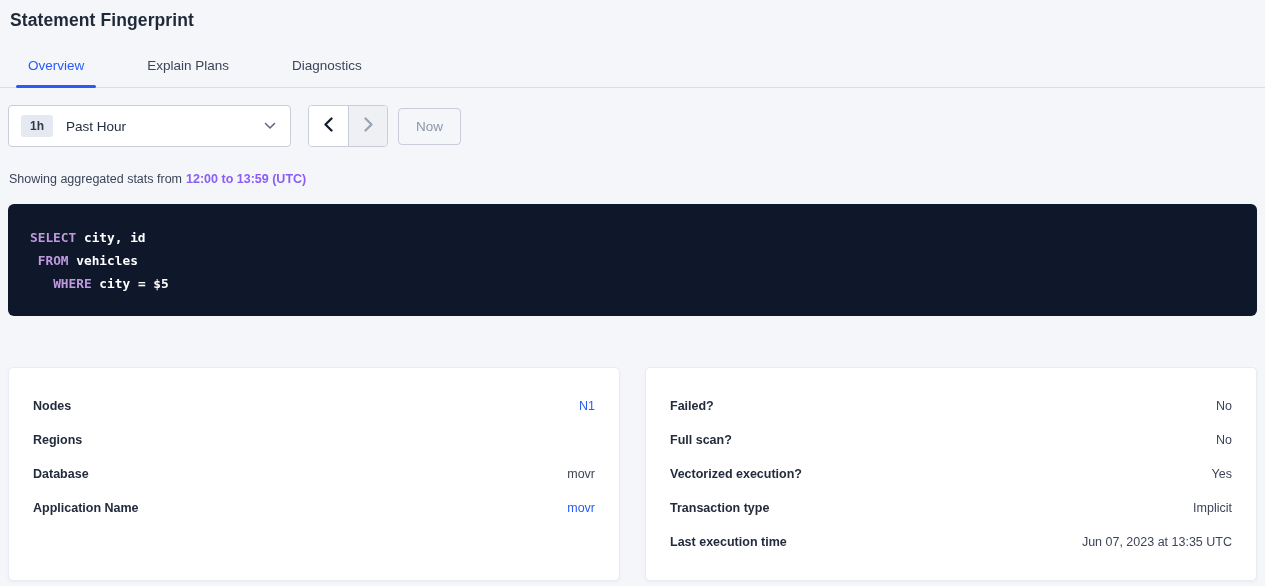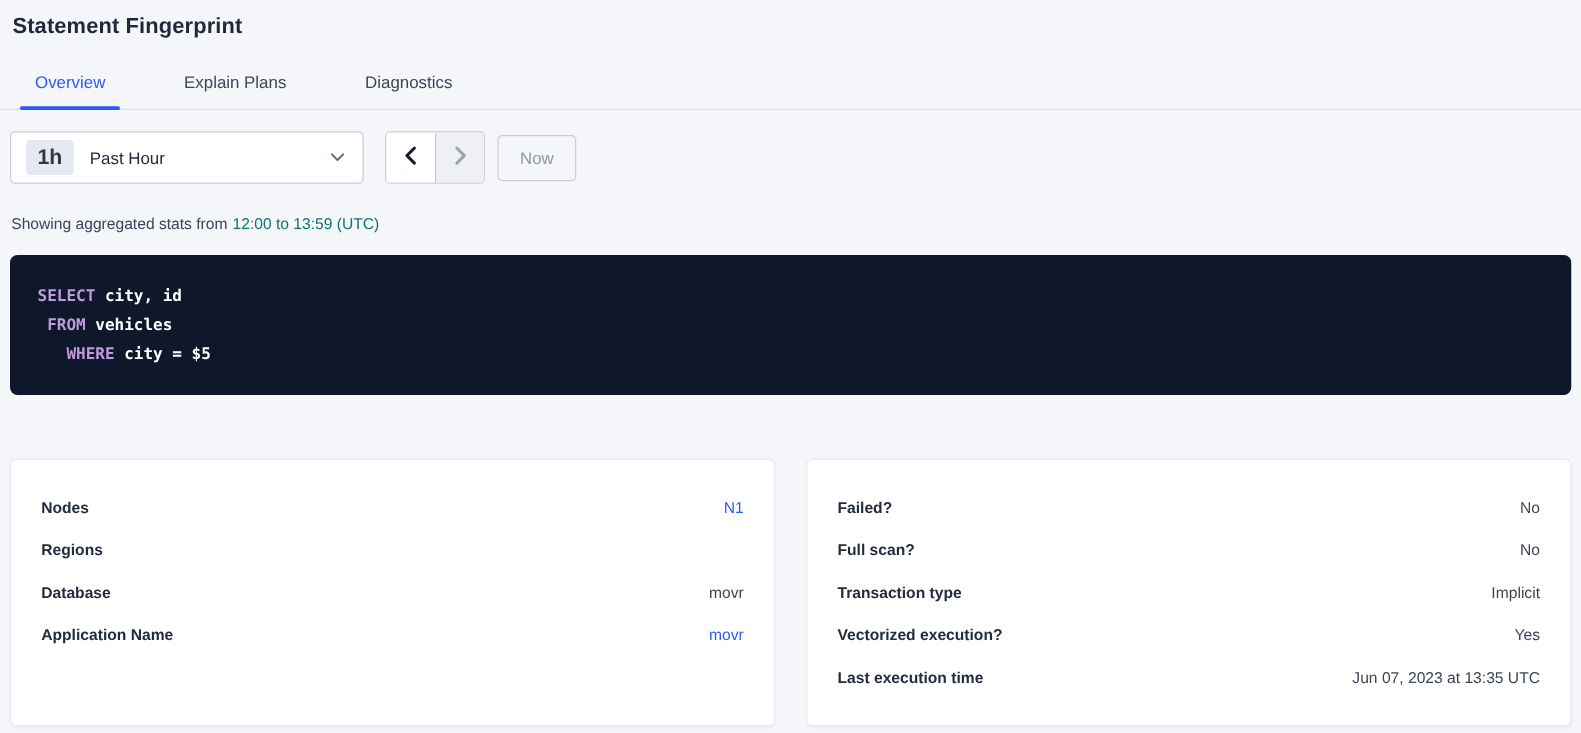--- a/index.html
+++ b/index.html
@@ -33,7 +33,7 @@
     display: flex; align-items: center; padding: 0 14px 0 12px; cursor: pointer;
   }
   .interval-badge {
-    background: #e4e9f2; color: #30394a; font-size: 17px; font-weight: 700;
+    background: #e4e9f2; color: #30394a; font-size: 12px; font-weight: 700;
     padding: 4px 9px; border-radius: 3px; margin-right: 13px;
   }
   .interval-label { font-size: 13.5px; color: #232c3d; }

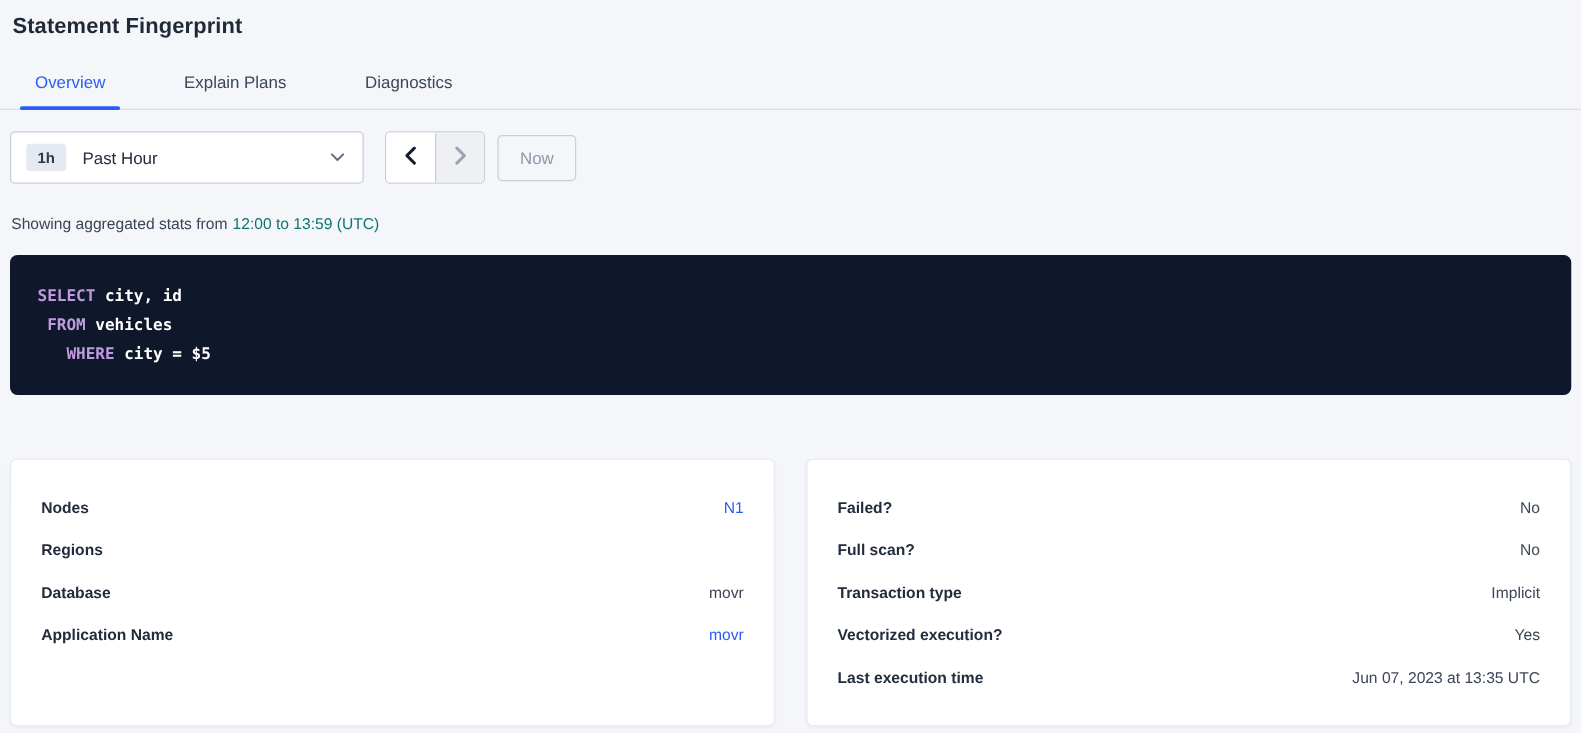--- a/index.html
+++ b/index.html
@@ -54,7 +54,7 @@
 
   
   .stats-line { margin: 25px 8px 0 9px; font-size: 12.5px; color: #3c4558; }
-  .stats-range { font-weight: 400; color: #0f766e; margin-left: 4px; }
+  .stats-range { font-weight: 700; color: #8b5cf6; margin-left: 4px; }
 
   
   .sql-box {

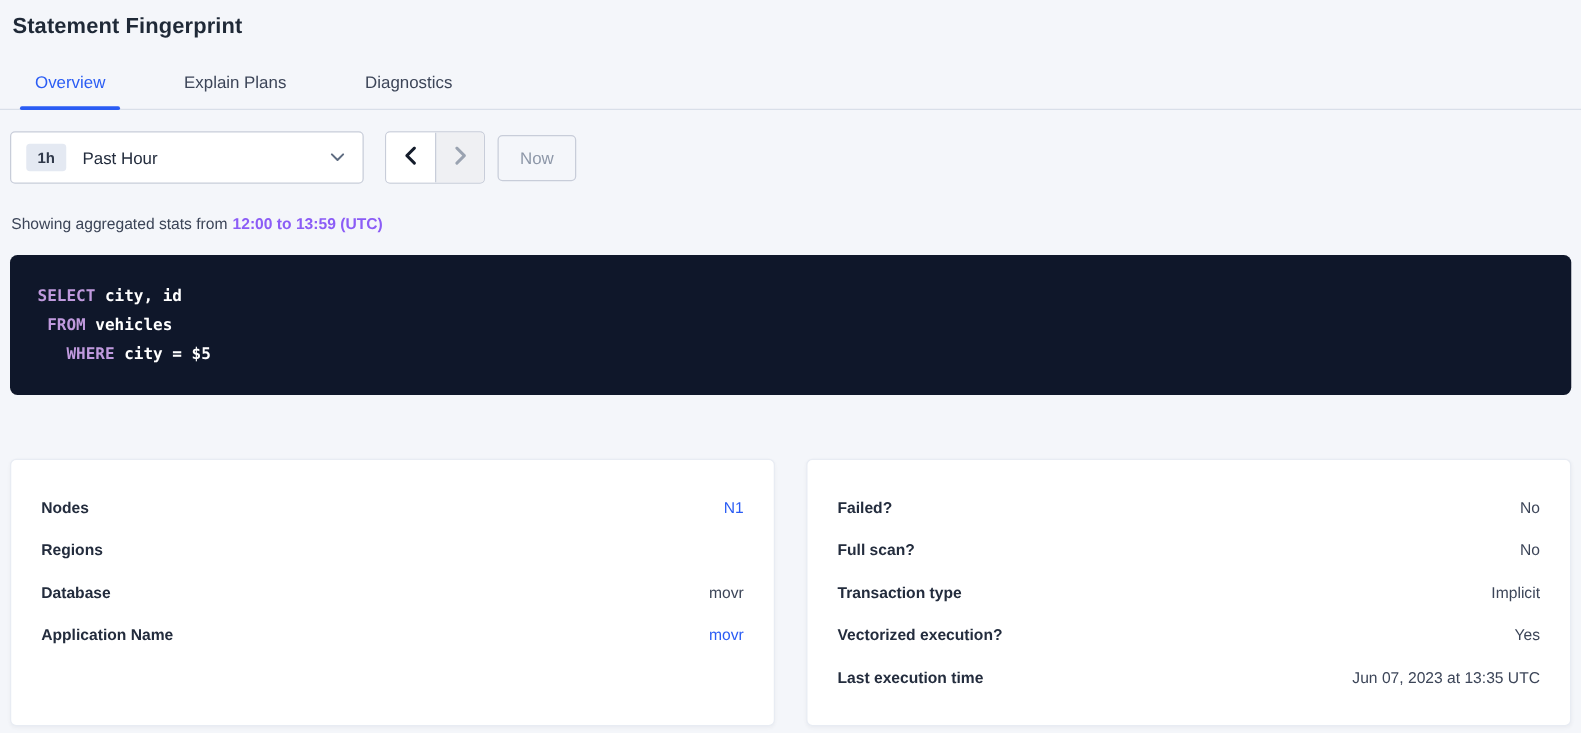--- a/index.html
+++ b/index.html
@@ -165,12 +165,12 @@
       <span class="row-value">No</span>
     </div>
     <div class="summary-row">
+      <span class="row-label">Vectorized execution?</span>
+      <span class="row-value">Yes</span>
+    </div>
+    <div class="summary-row">
       <span class="row-label">Transaction type</span>
       <span class="row-value">Implicit</span>
-    </div>
-    <div class="summary-row">
-      <span class="row-label">Vectorized execution?</span>
-      <span class="row-value">Yes</span>
     </div>
     <div class="summary-row">
       <span class="row-label">Last execution time</span>

